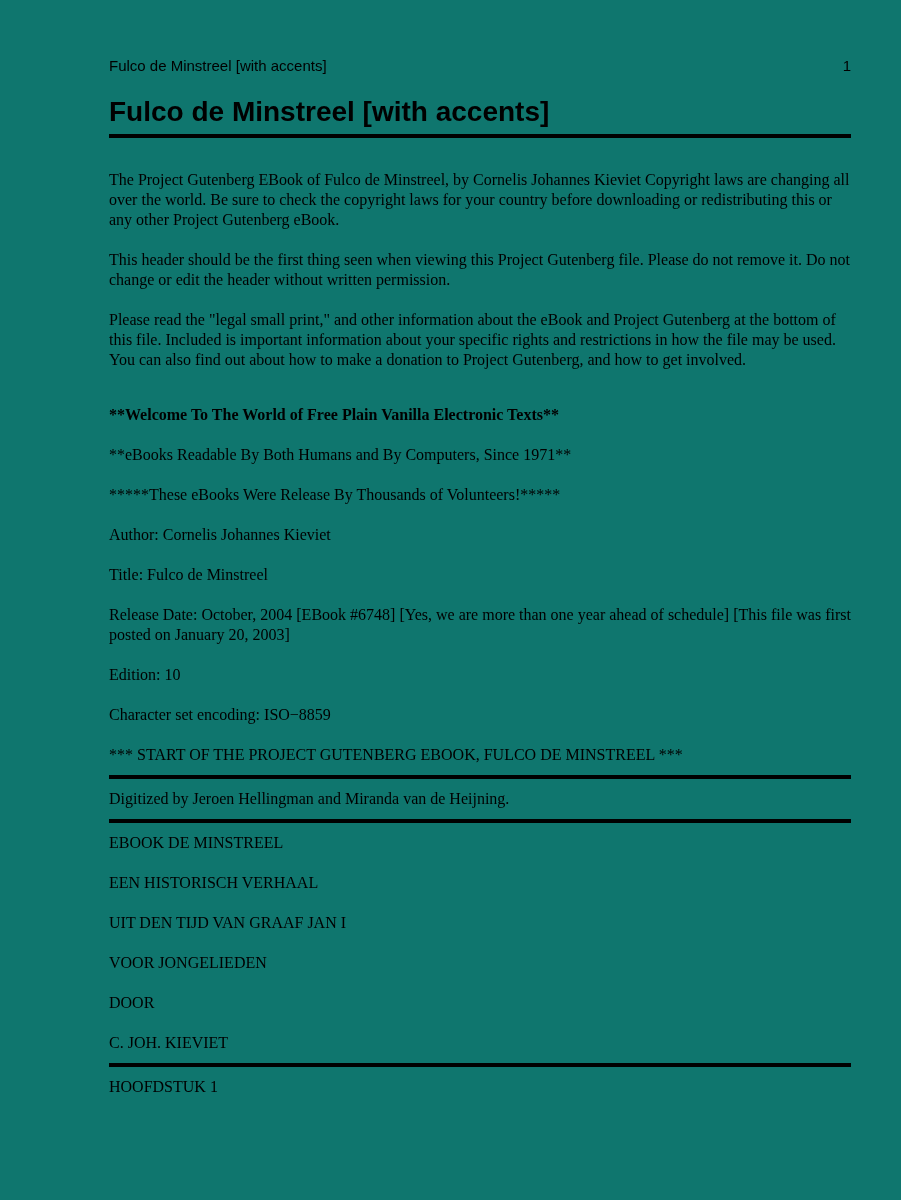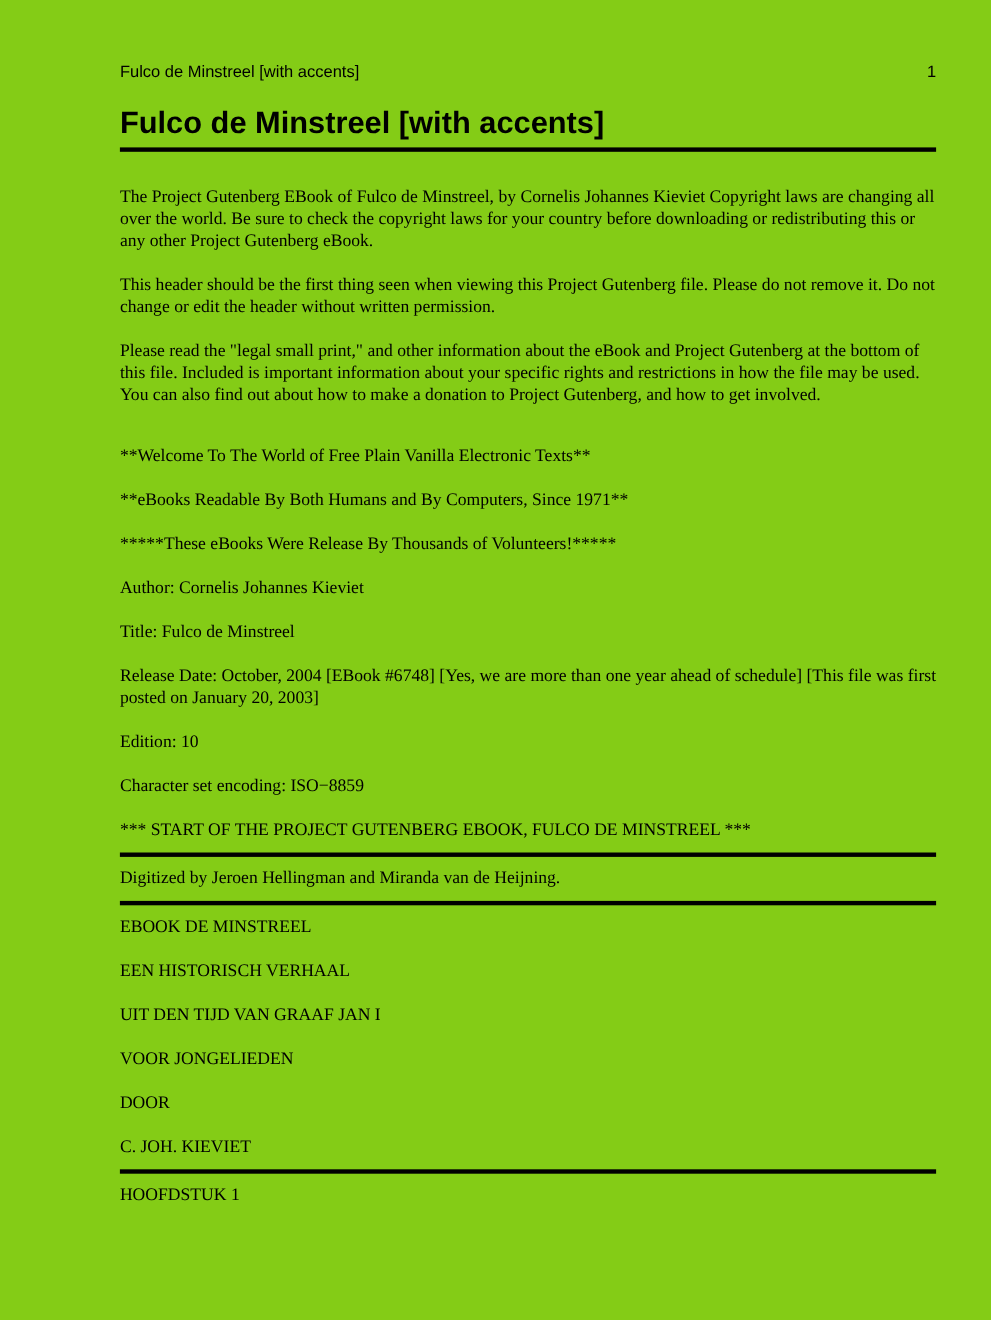--- a/index.html
+++ b/index.html
@@ -11,7 +11,7 @@
     position: relative;
     width: 901px;
     height: 1200px;
-    background: #84cc16;
+    background: #0f766e;
     color: #000000;
     overflow: hidden;
   }

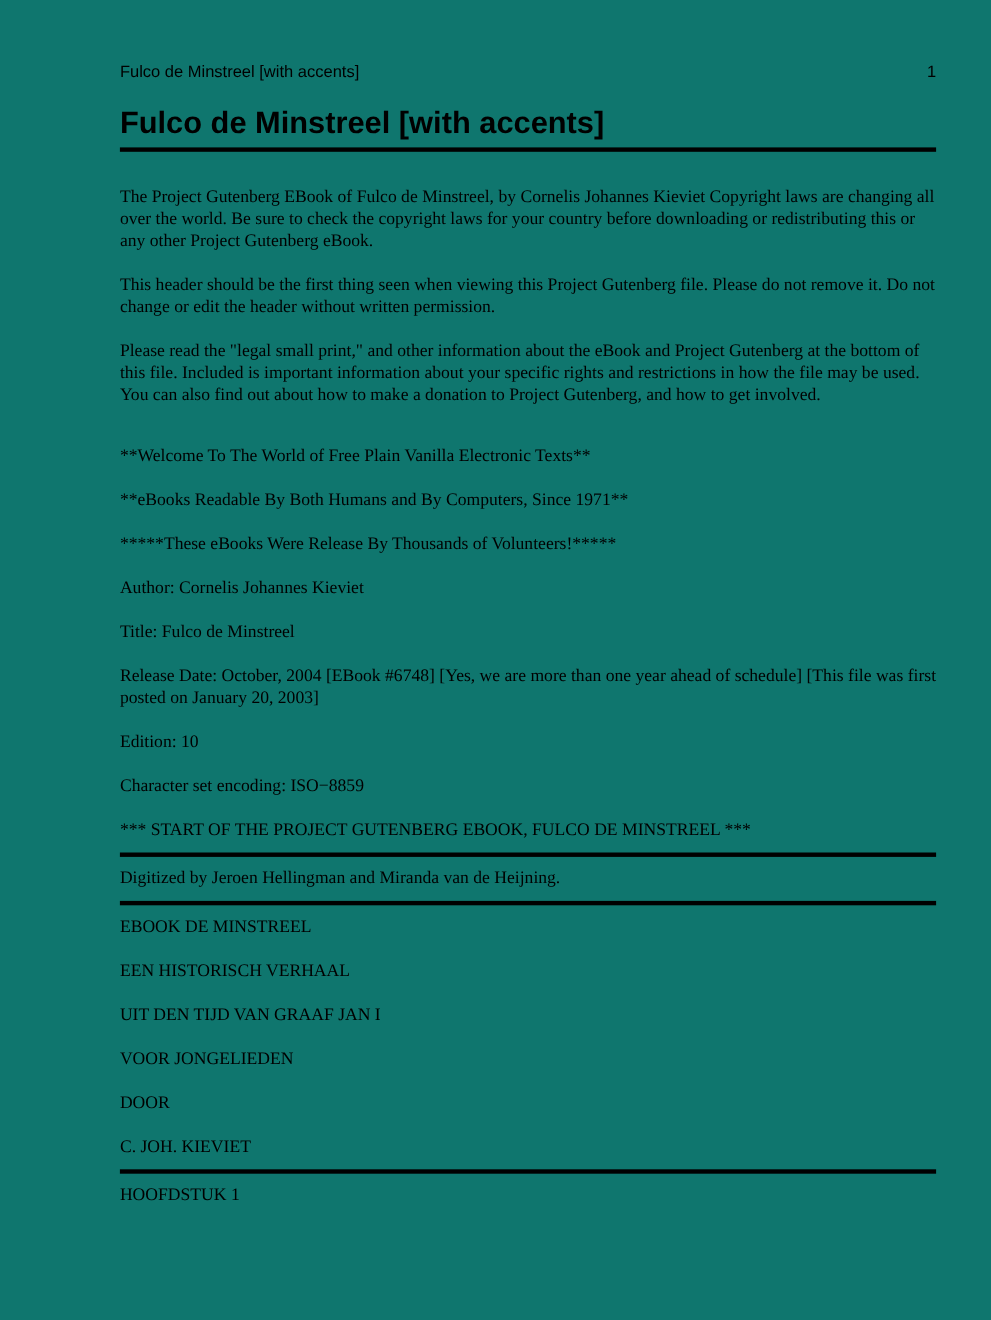--- a/index.html
+++ b/index.html
@@ -58,7 +58,7 @@
     margin-top: 32px;
   }
   p.bold {
-    font-weight: normal;
+    font-weight: bold;
     margin-top: 25px;
   }
 </style>

